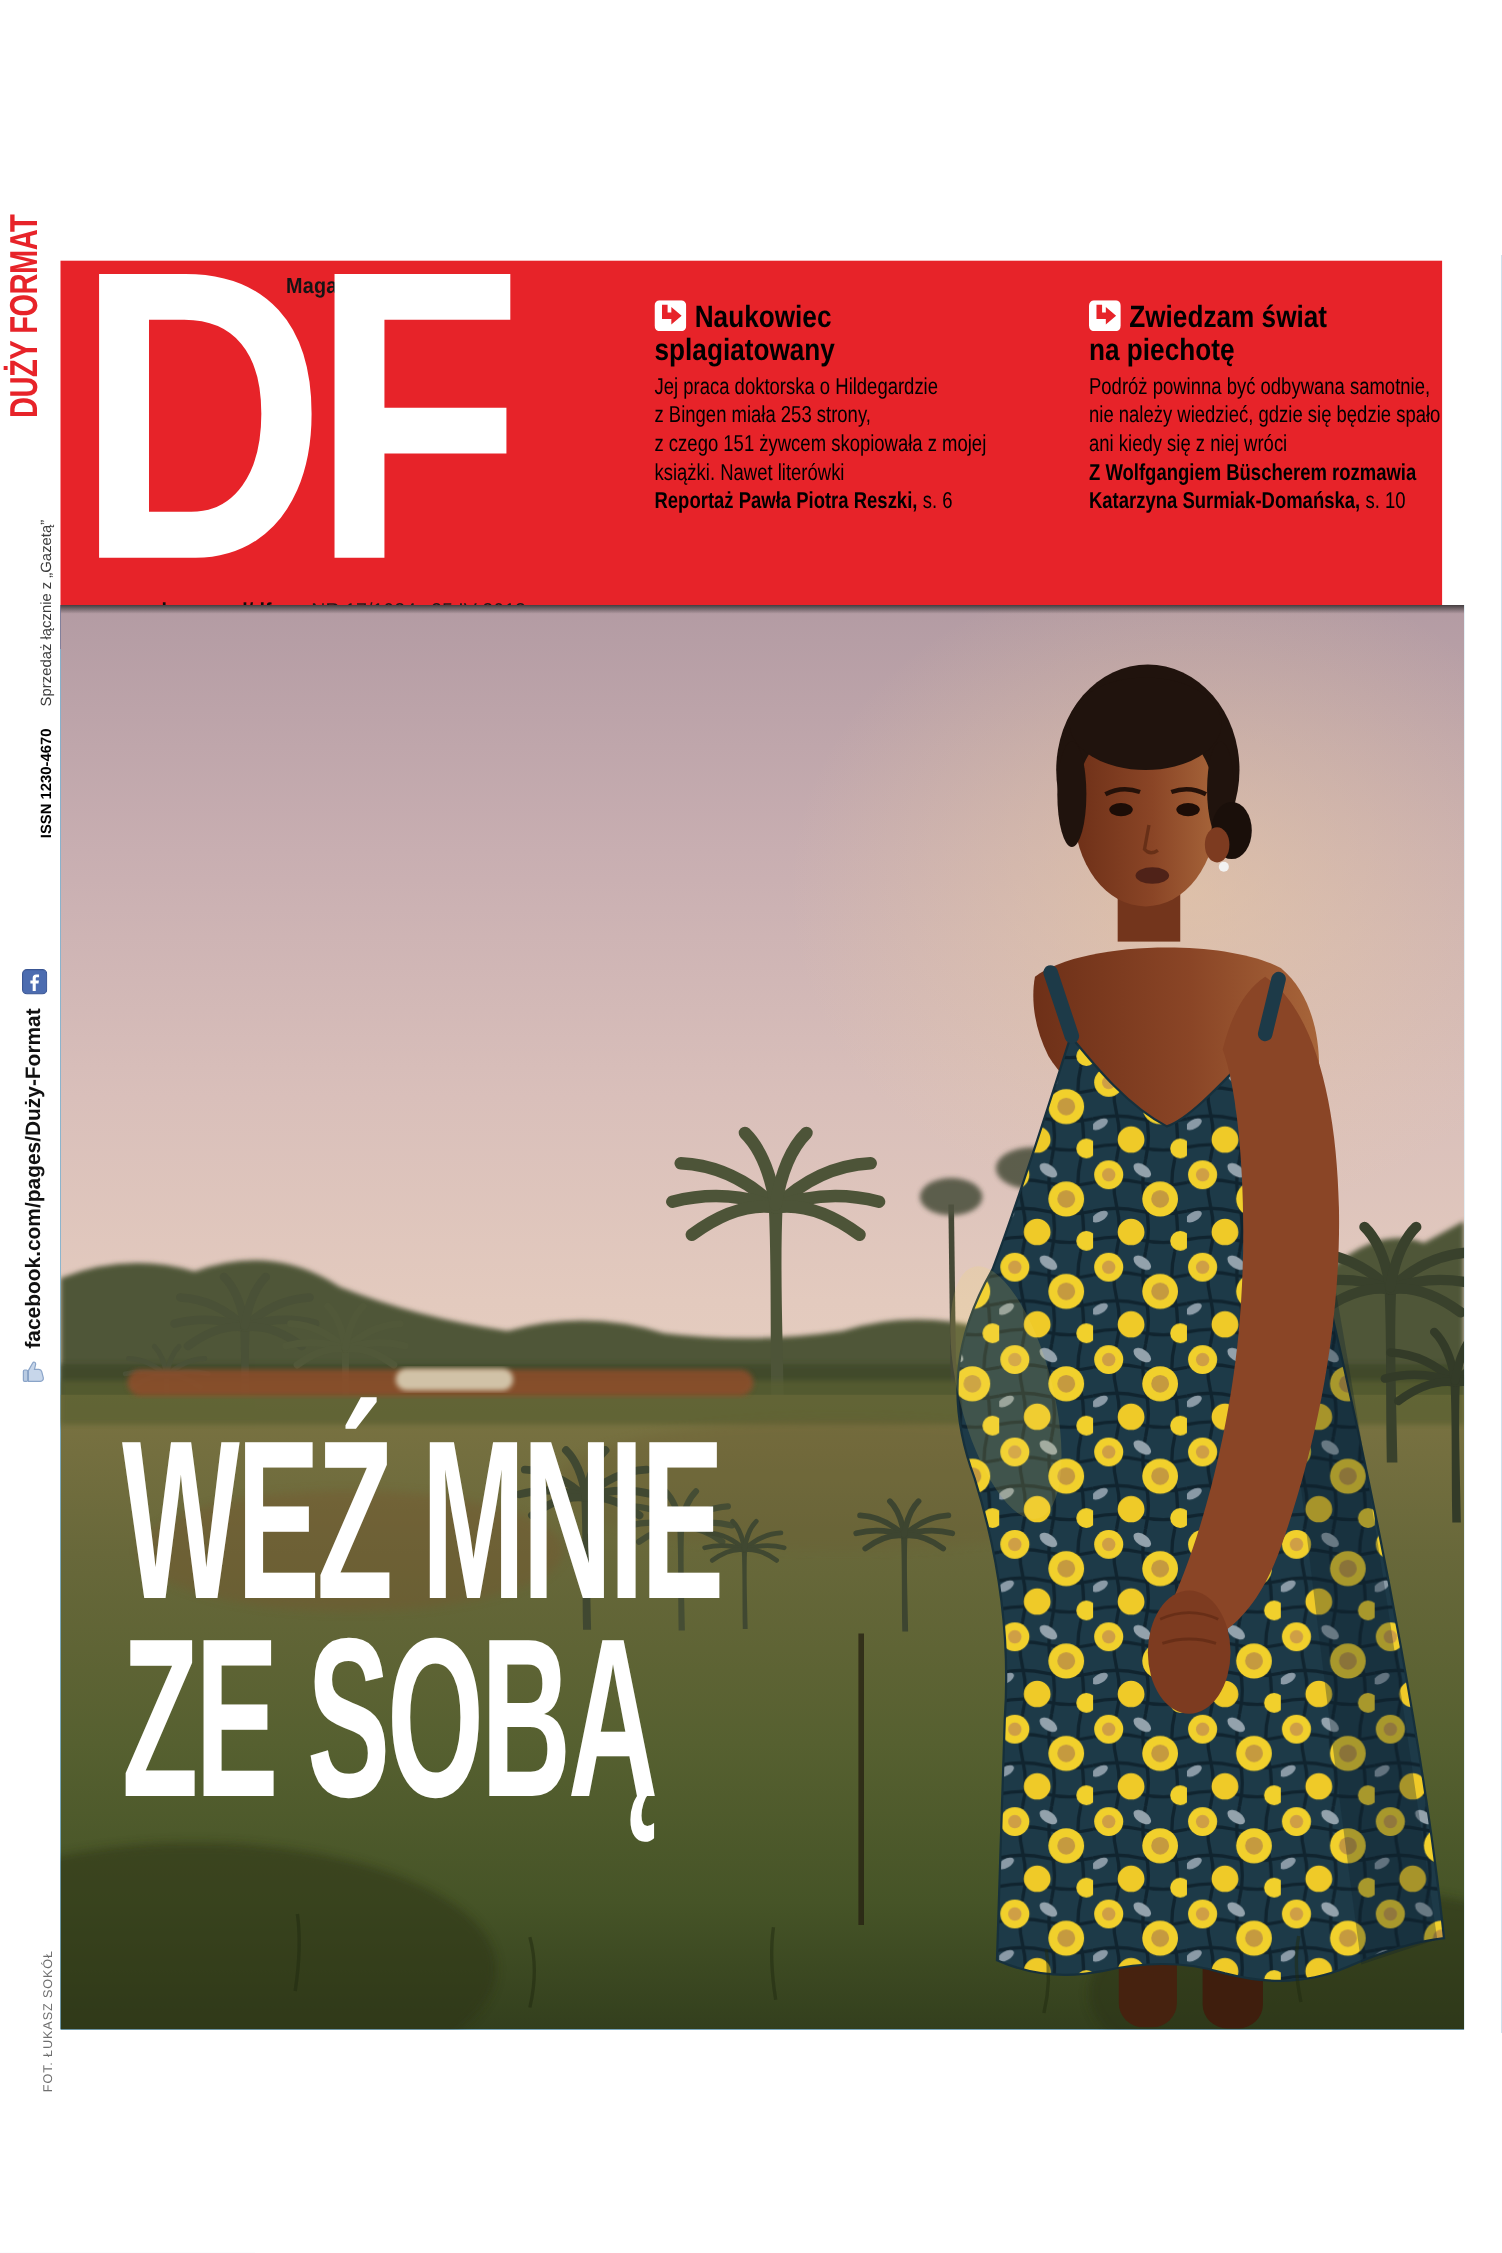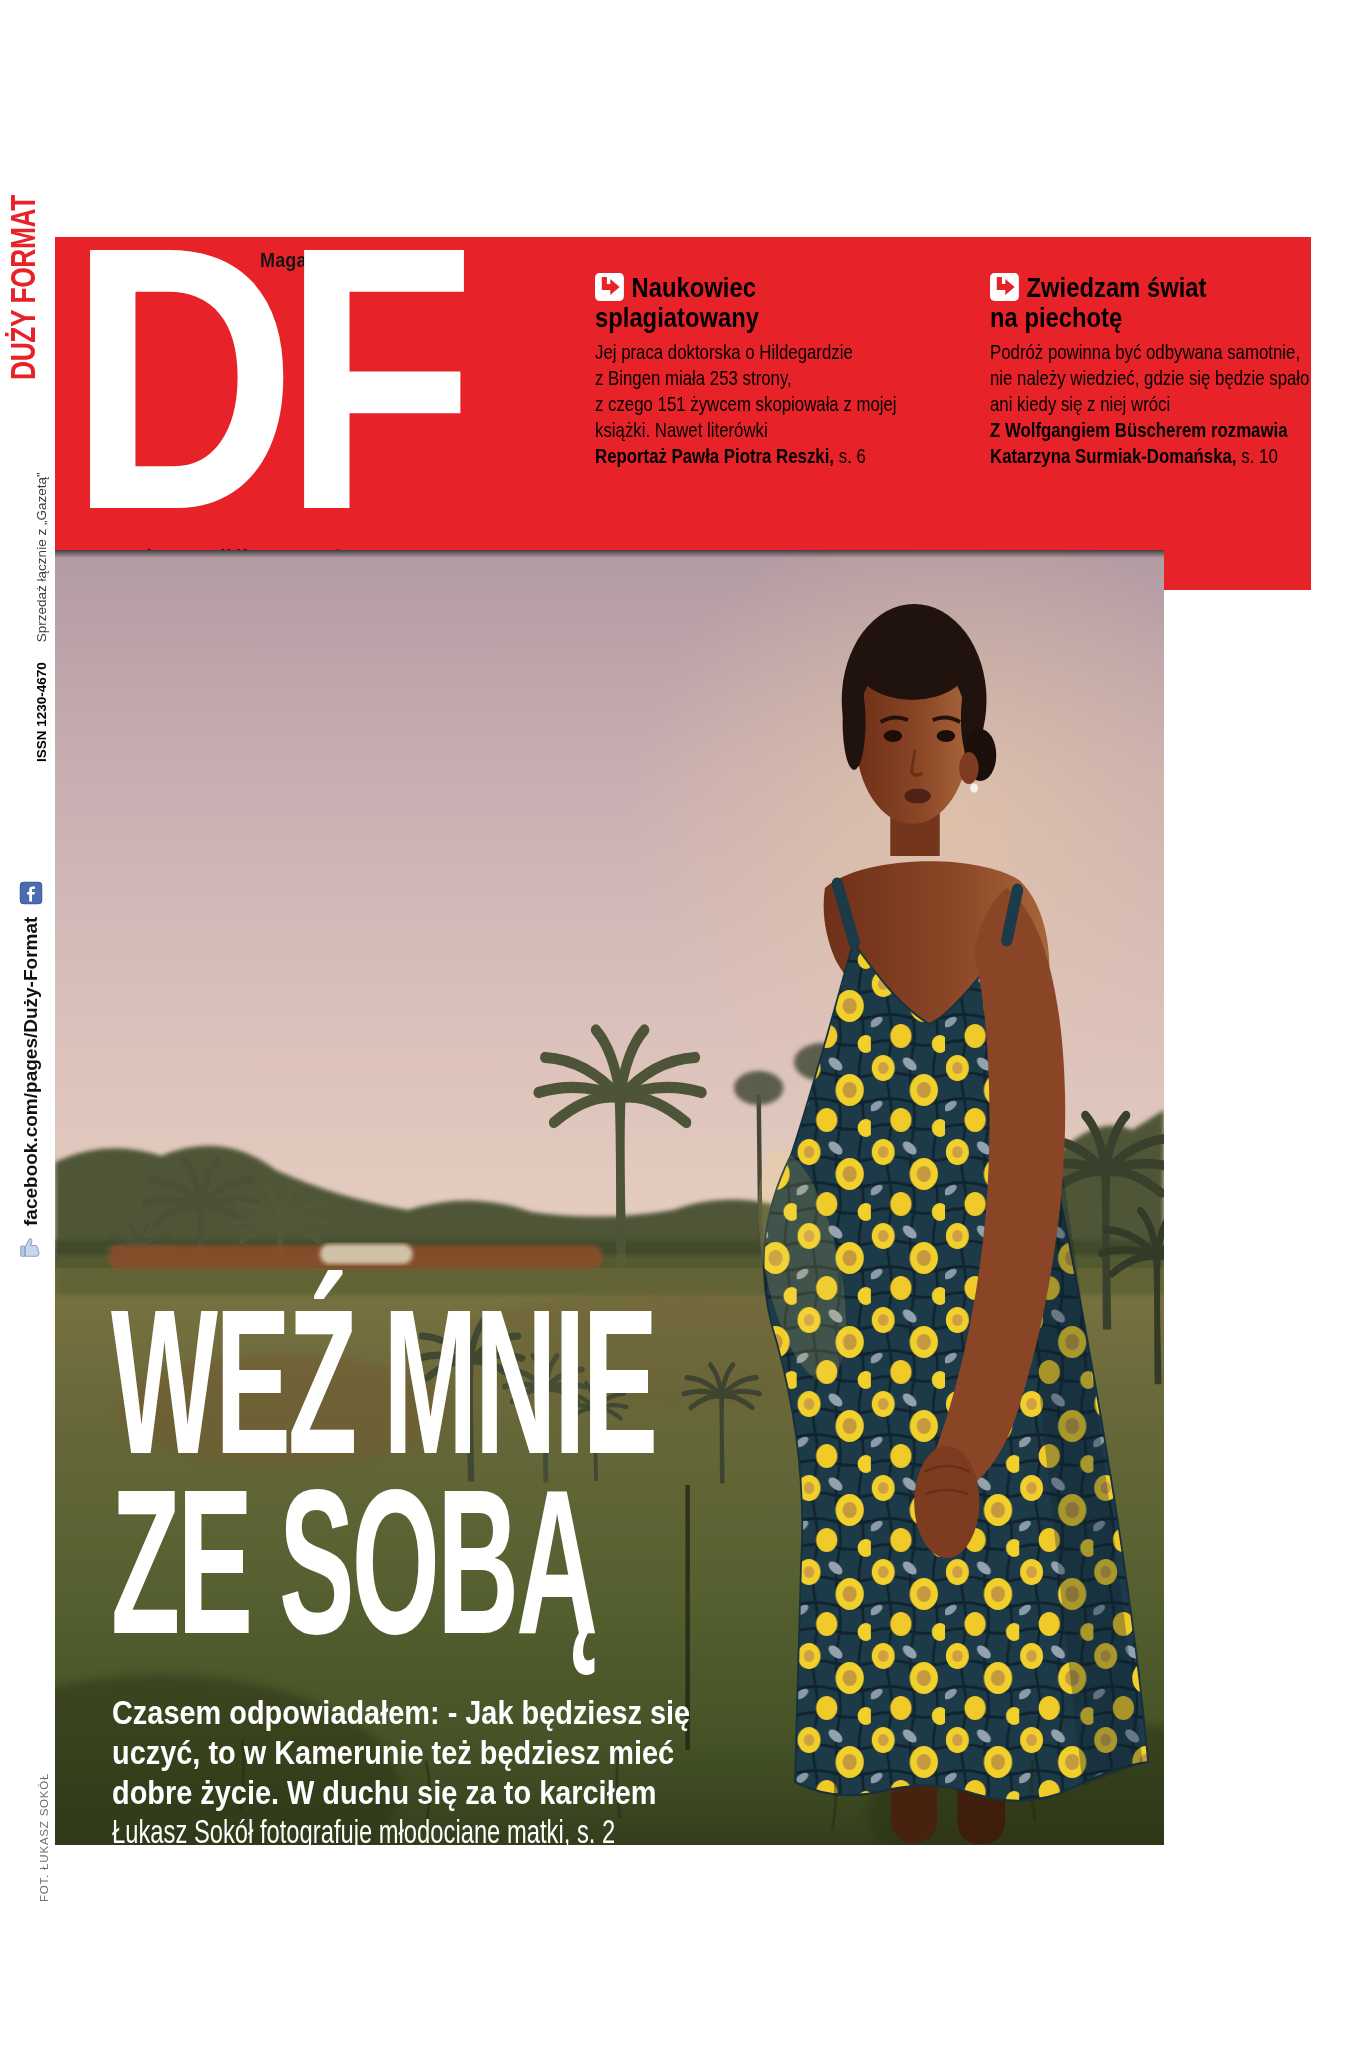--- a/index.html
+++ b/index.html
@@ -39,7 +39,7 @@
   .fot-vert{left:38px;top:1902px;font-size:11.5px;color:#6f6f6f;letter-spacing:.8px;}
   .unrot{display:inline-block;transform:rotate(90deg);}
   
-  .photo{position:absolute;left:55px;top:550px;width:1109px;height:1295px;overflow:hidden;
+  .photo{position:absolute;left:55px;top:550px;width:1276px;height:1295px;overflow:hidden;
          background:#0369a1;}
   .photo svg.scene{position:absolute;left:0;top:0;width:100%;height:100%;display:block;}
   .banner-shadow{position:absolute;left:0;top:0;width:100%;height:8px;

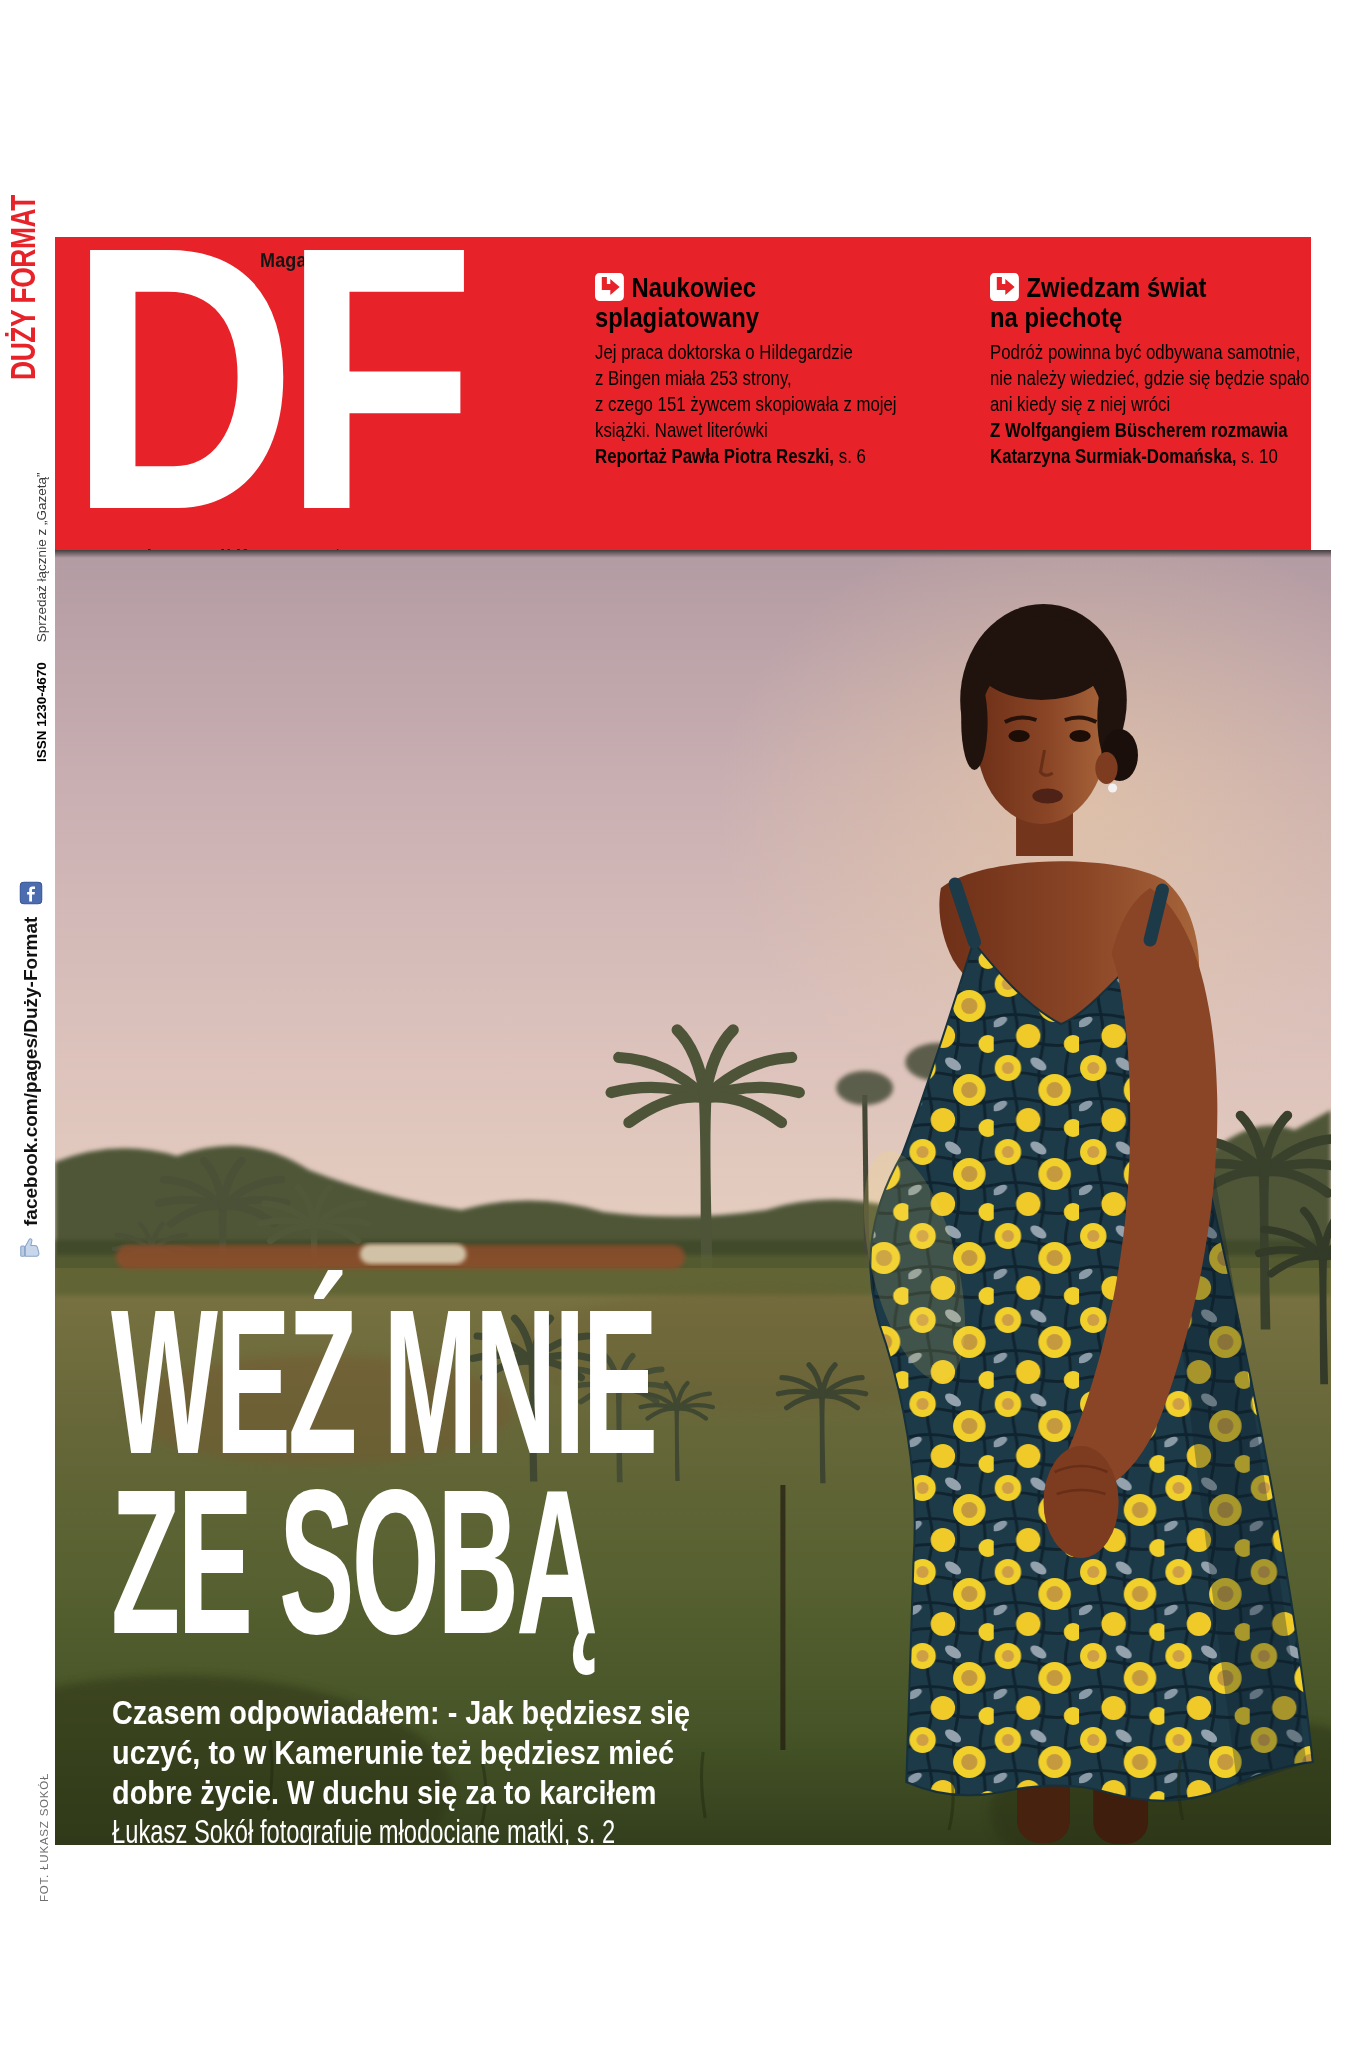--- a/index.html
+++ b/index.html
@@ -282,12 +282,6 @@
       <span class="hl">ZE SOBĄ</span>
     </div>
 
-    <div class="subhead">
-      <span class="sb">Czasem odpowiadałem: - Jak będziesz się</span>
-      <span class="sb">uczyć, to w Kamerunie też będziesz mieć</span>
-      <span class="sb">dobre życie. W duchu się za to karciłem</span>
-      <span class="sl">Łukasz Sokół fotografuje młodociane matki, s. 2</span>
-    </div>
   </div>
 
 </div>

